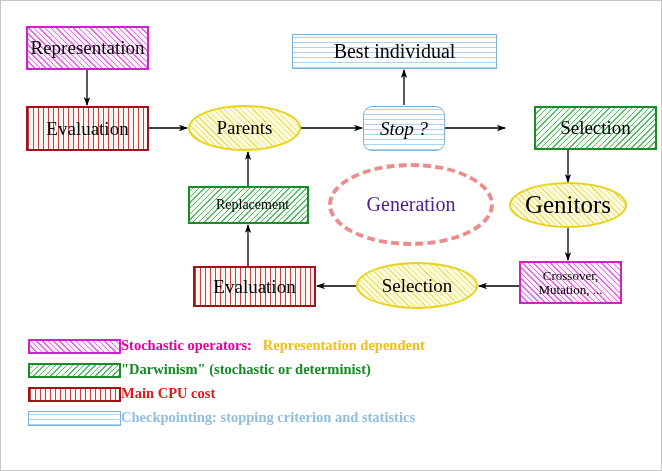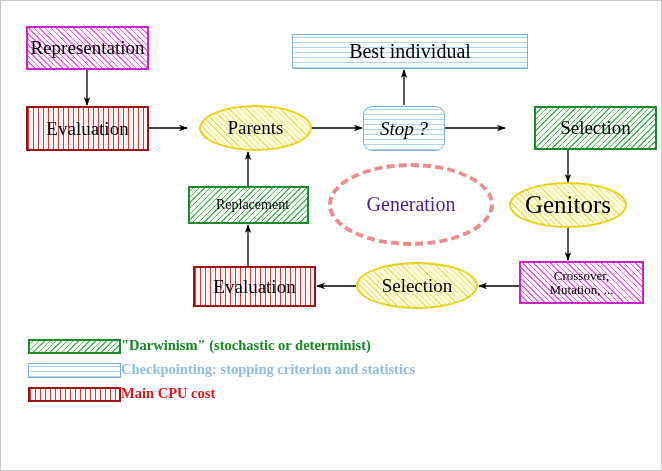--- a/index.html
+++ b/index.html
@@ -157,7 +157,7 @@
       <div class="node fill-yellow shape-ellipse" style="left: 198px; top: 104px; width: 113px; height: 46px; font-size: 19px;">
         <span class="node-label">Parents</span>
       </div>
-      <div class="node fill-blue " style="left: 291px; top: 33px; width: 236px; height: 35px; font-size: 20px;">
+      <div class="node fill-blue " style="left: 291px; top: 33px; width: 205px; height: 35px; font-size: 20px;">
         <span class="node-label">Best individual</span>
       </div>
       <div class="node fill-blue shape-round" style="left: 362px; top: 105px; width: 82px; height: 45px; font-size: 19px; font-style: italic;">

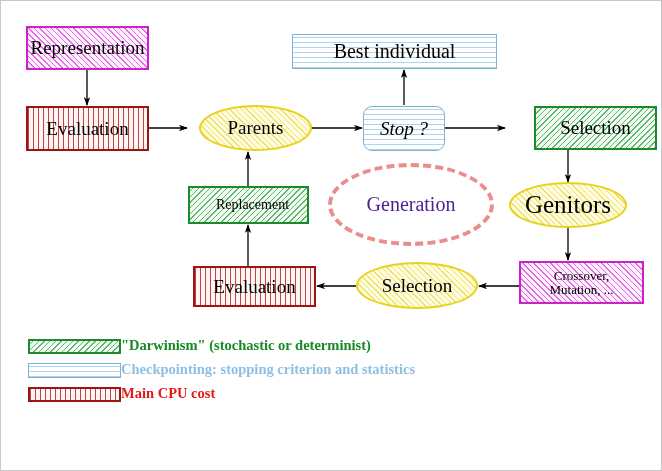--- a/index.html
+++ b/index.html
@@ -154,7 +154,7 @@
       <div class="node fill-red " style="left: 25px; top: 105px; width: 123px; height: 45px; font-size: 19px;">
         <span class="node-label">Evaluation</span>
       </div>
-      <div class="node fill-yellow shape-ellipse" style="left: 198px; top: 104px; width: 113px; height: 46px; font-size: 19px;">
+      <div class="node fill-yellow shape-ellipse" style="left: 187px; top: 104px; width: 113px; height: 46px; font-size: 19px;">
         <span class="node-label">Parents</span>
       </div>
       <div class="node fill-blue " style="left: 291px; top: 33px; width: 205px; height: 35px; font-size: 20px;">

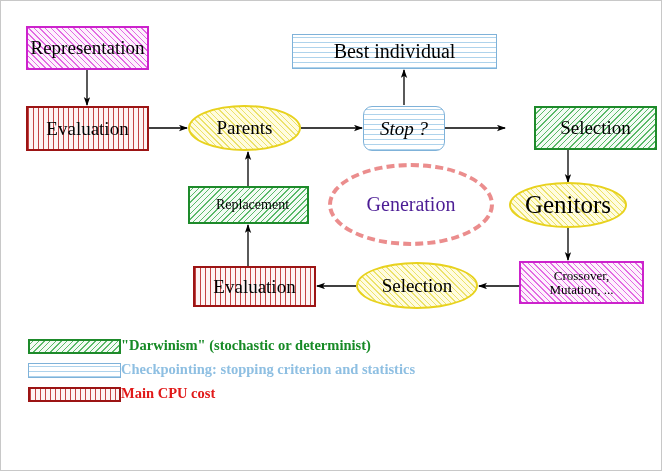--- a/index.html
+++ b/index.html
@@ -169,7 +169,7 @@
       <div class="node fill-yellow shape-ellipse" style="left: 508px; top: 181px; width: 118px; height: 46px; font-size: 25px;">
         <span class="node-label">Genitors</span>
       </div>
-      <div class="node fill-magenta " style="left: 518px; top: 260px; width: 125px; height: 43px; font-size: 13px;">
+      <div class="node fill-magenta " style="left: 518px; top: 260px; width: 103px; height: 43px; font-size: 13px;">
         <span class="node-label">Crossover,
 Mutation, ...</span>
       </div>

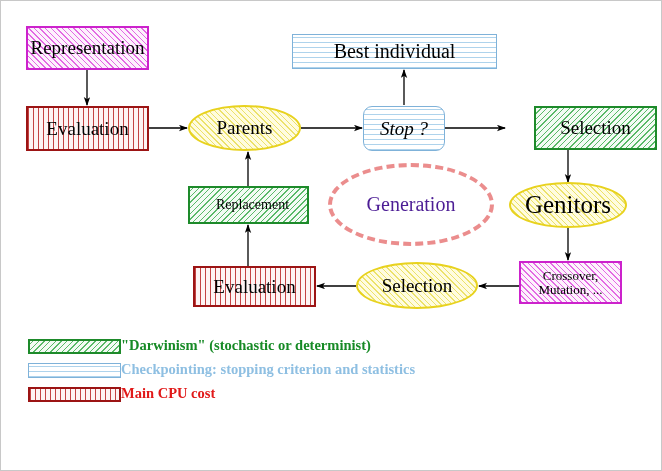--- a/index.html
+++ b/index.html
@@ -189,6 +189,10 @@
 
   <div id="legend">
       <div class="legend-row">
+        <div class="legend-swatch fill-magenta"></div>
+        <div class="legend-text"><span class="t1" style="color: rgb(226, 0, 156);">Stochastic operators:</span><span>&nbsp;&nbsp;&nbsp;</span><span class="t2" style="color: rgb(242, 188, 31);">Representation dependent</span></div>
+      </div>
+      <div class="legend-row">
         <div class="legend-swatch fill-green"></div>
         <div class="legend-text"><span class="t1" style="color: rgb(22, 138, 37);">"Darwinism" (stochastic or determinist)</span></div>
       </div>

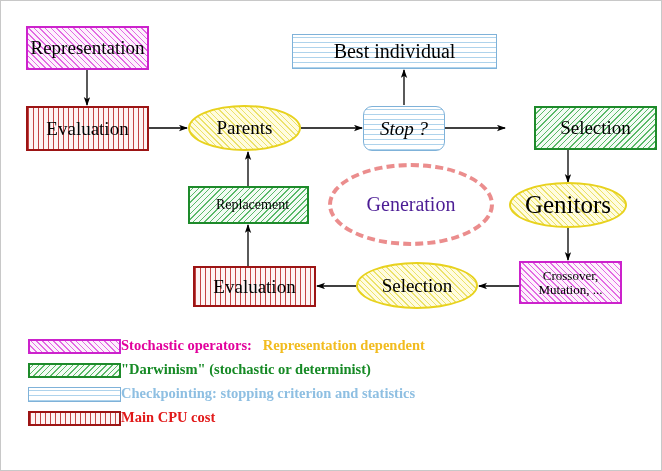--- a/index.html
+++ b/index.html
@@ -197,13 +197,13 @@
         <div class="legend-text"><span class="t1" style="color: rgb(22, 138, 37);">"Darwinism" (stochastic or determinist)</span></div>
       </div>
       <div class="legend-row">
+        <div class="legend-swatch fill-red"></div>
+        <div class="legend-text"><span class="t1" style="color: rgb(225, 25, 25);">Main CPU cost</span></div>
+      </div>
+      <div class="legend-row">
         <div class="legend-swatch fill-blue"></div>
         <div class="legend-text"><span class="t1" style="color: rgb(142, 191, 226);">Checkpointing: stopping criterion and statistics</span></div>
       </div>
-      <div class="legend-row">
-        <div class="legend-swatch fill-red"></div>
-        <div class="legend-text"><span class="t1" style="color: rgb(225, 25, 25);">Main CPU cost</span></div>
-      </div>
     </div>
 </div>
 

